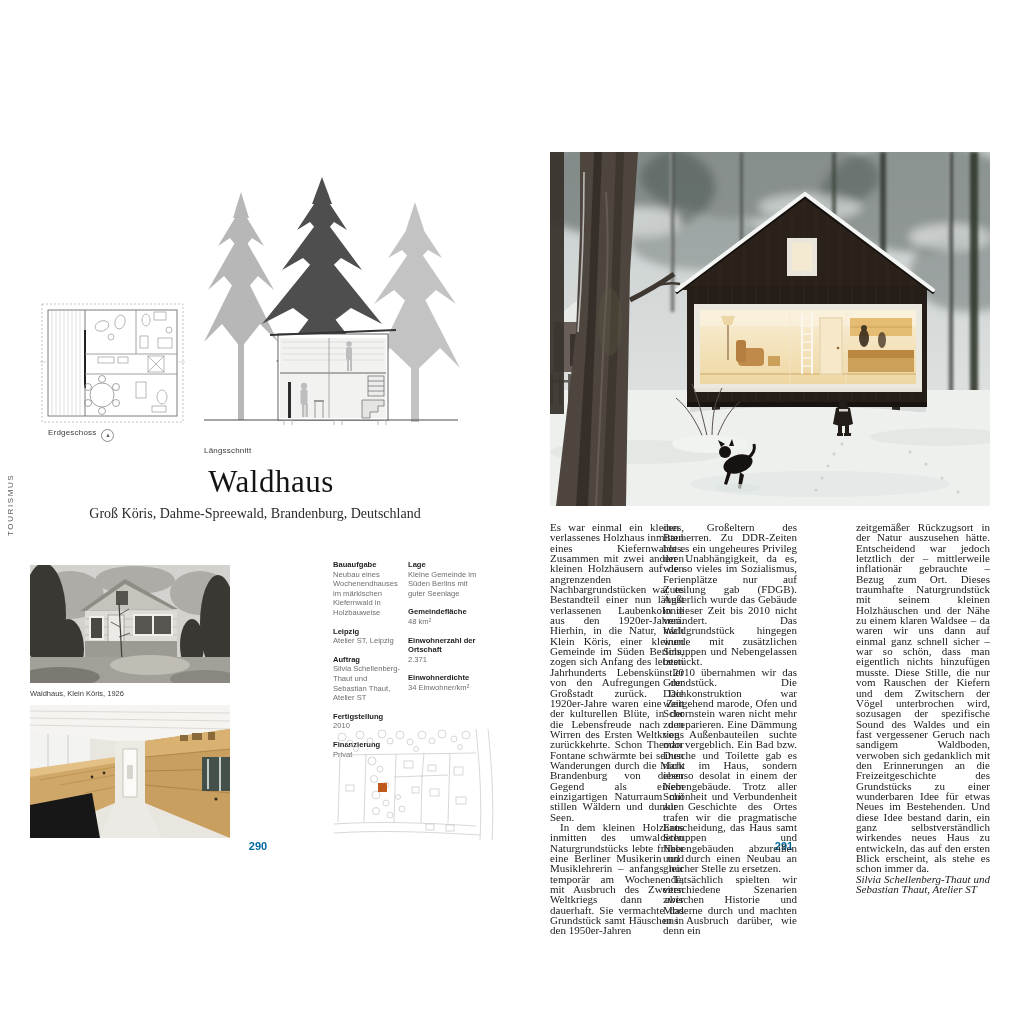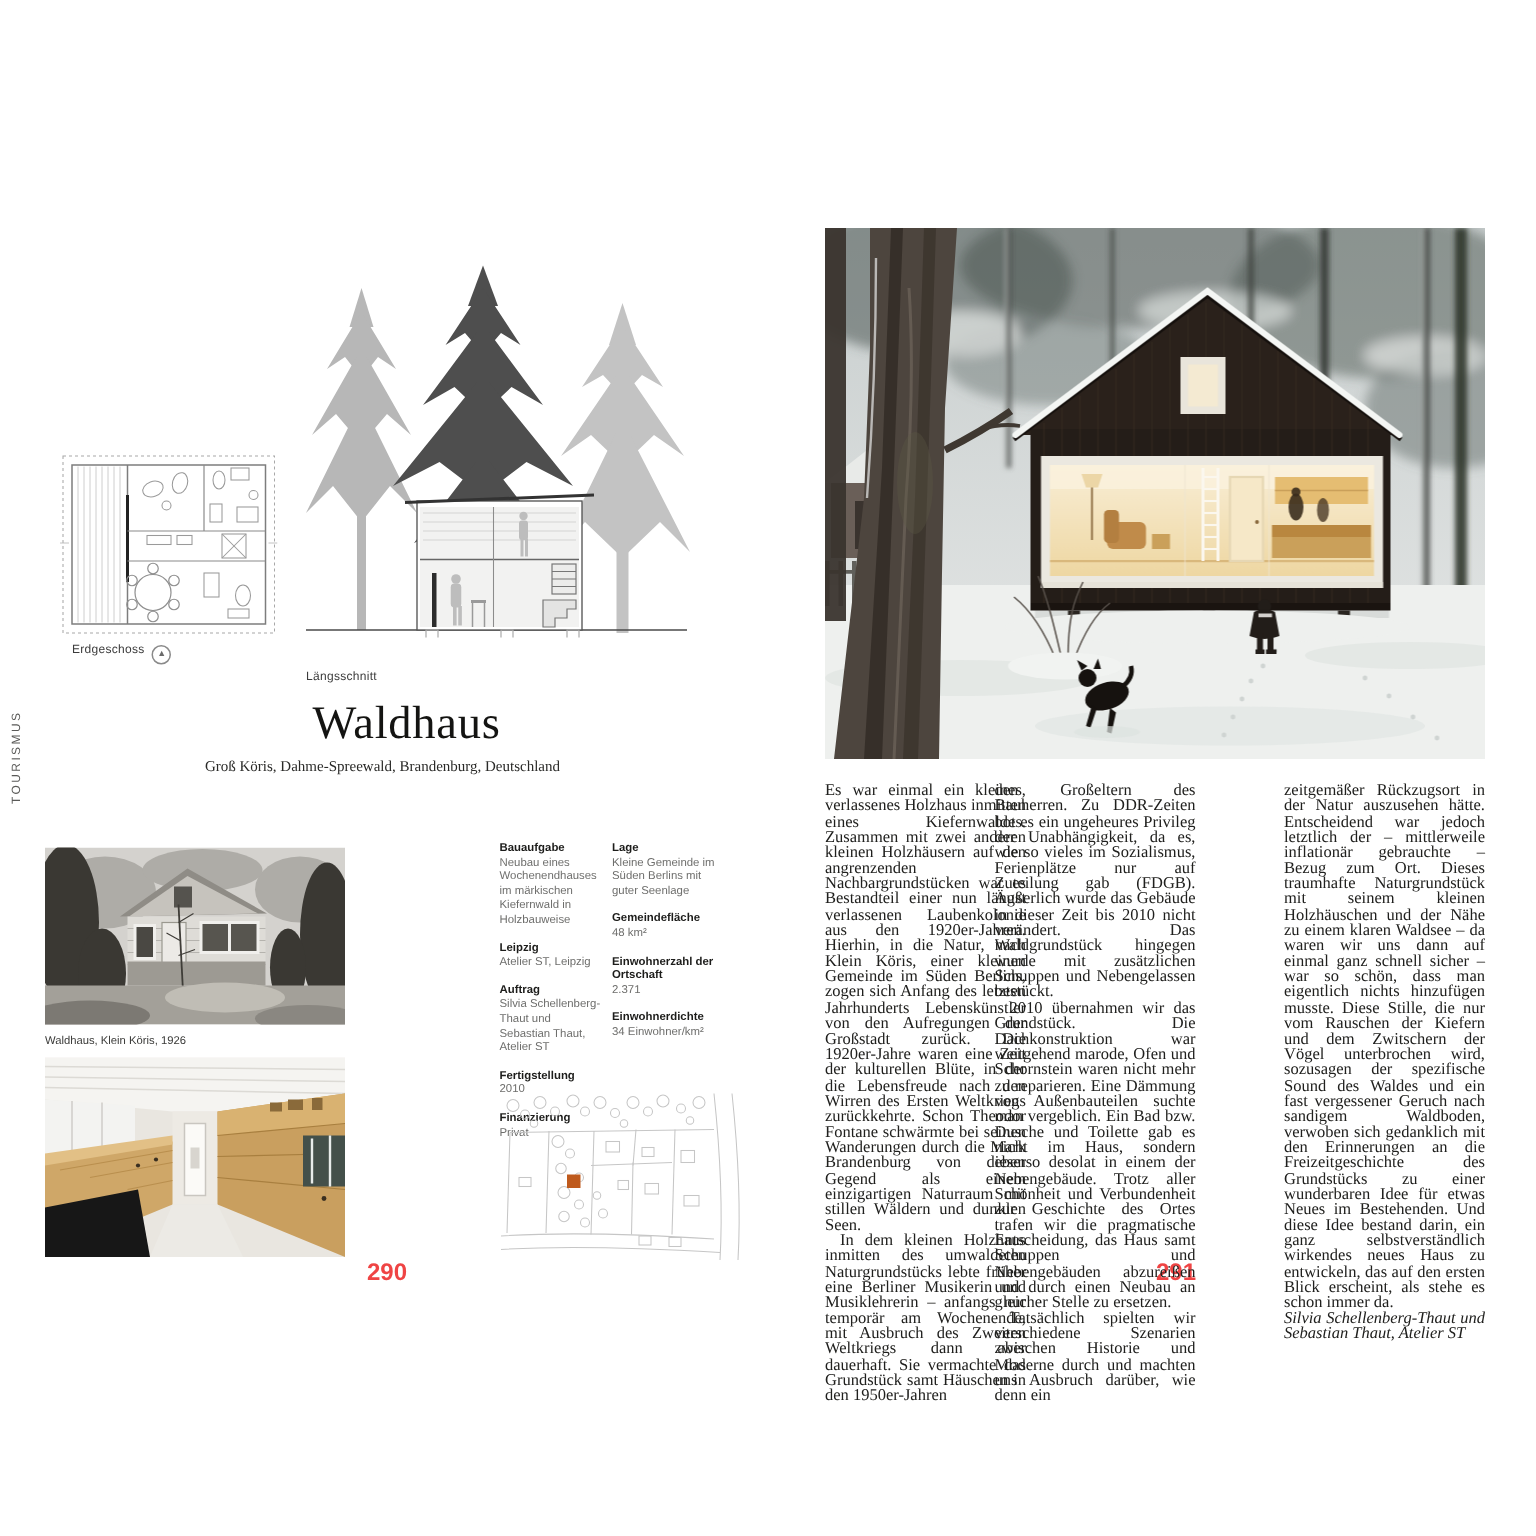--- a/index.html
+++ b/index.html
@@ -19,7 +19,7 @@
   .title{position:absolute;left:116px;top:464px;width:310px;text-align:center;
          font-family:"Liberation Serif",serif;font-size:31px;color:#141412;letter-spacing:.5px;}
   .subtitle{position:absolute;left:60px;top:506px;width:390px;text-align:center;
-            font-family:"Liberation Serif",serif;font-size:10px;color:#2a2a28;}
+            font-family:"Liberation Serif",serif;font-size:14px;color:#2a2a28;}
   
   .photocap{font-size:7.5px;color:#3a3a38;}
   

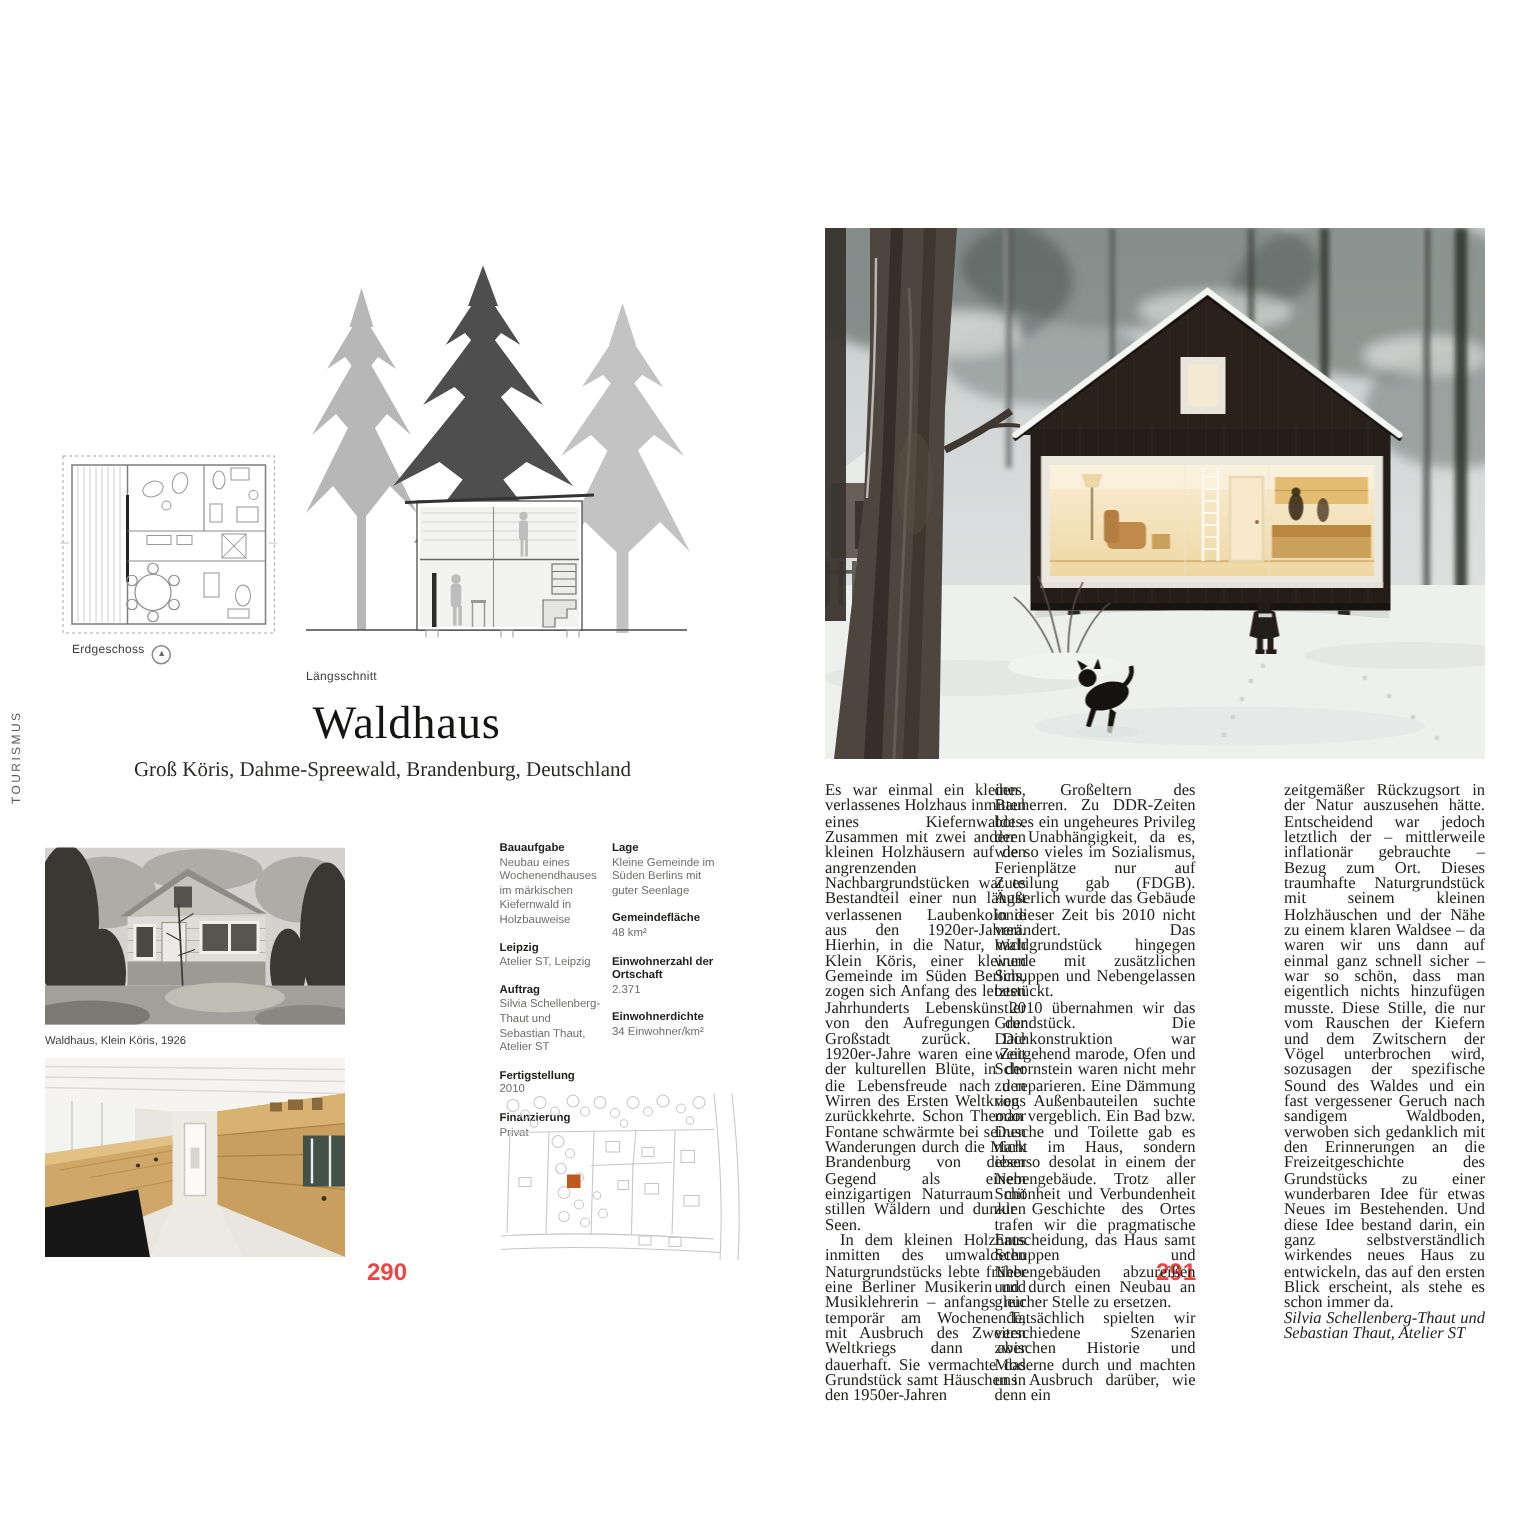--- a/index.html
+++ b/index.html
@@ -33,7 +33,7 @@
   .col p{margin:0;}
   .col p.ind{text-indent:10px;}
   .attribution{margin-top:10px;font-style:italic;}
-  .pagenum{font-size:16px;font-weight:bold;color:#ef4444;}
+  .pagenum{font-size:11px;font-weight:bold;color:#0369a1;}
   svg{display:block;}
 </style>
 </head>

